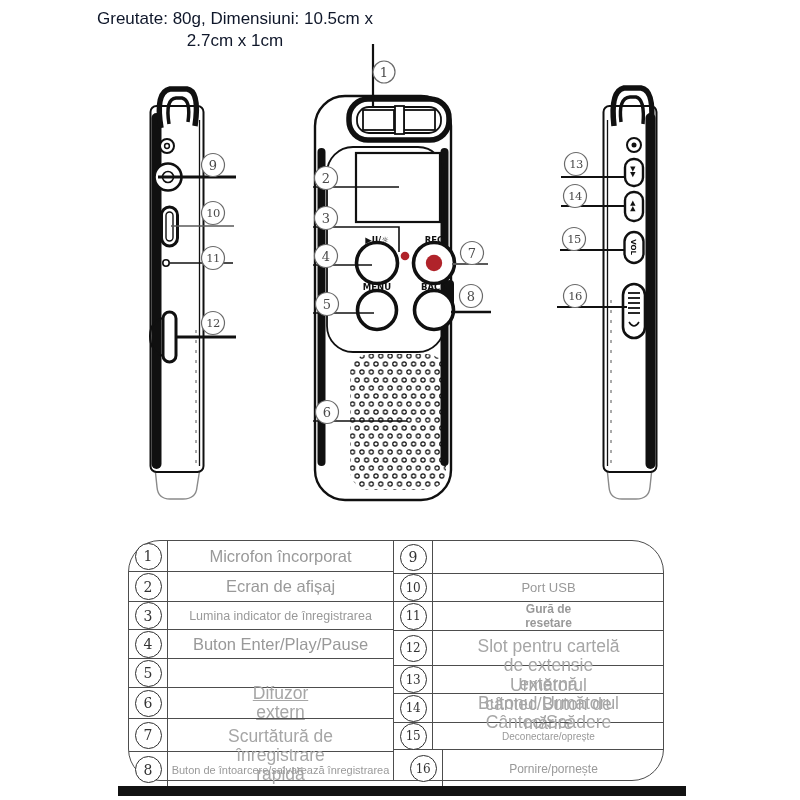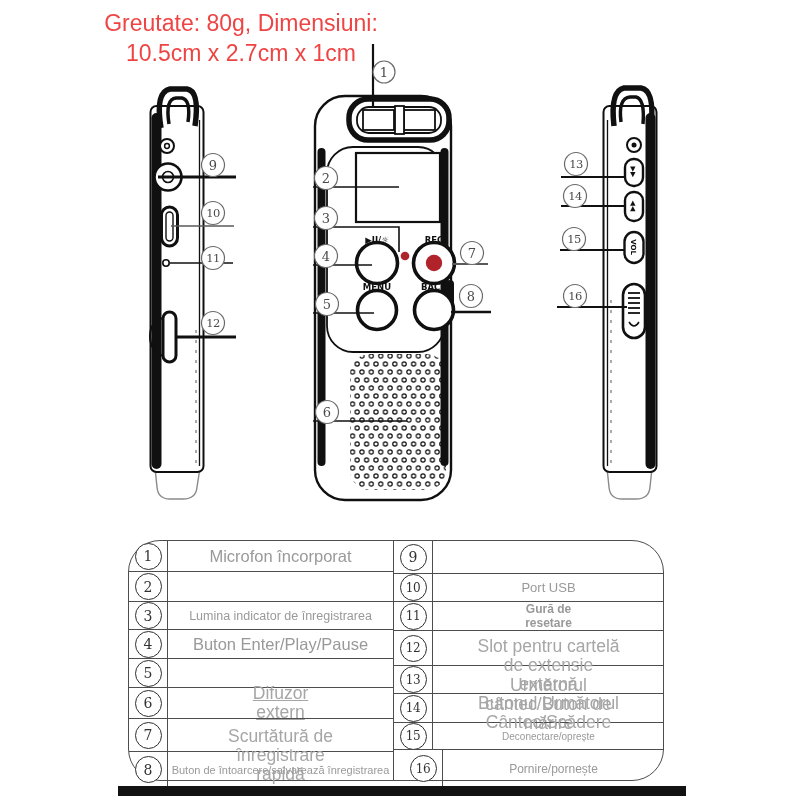--- a/index.html
+++ b/index.html
@@ -9,8 +9,8 @@
   }
   
   .spec-title{
-    position:absolute;left:82px;top:8px;width:318px;
-    font-size:23px;line-height:1.32;color:#ef4444;text-align:center;
+    position:absolute;left:76px;top:8px;width:318px;
+    font-size:17px;line-height:1.32;color:#0f172a;text-align:center;
   }
   
   #diagram{position:absolute;left:0;top:0;}

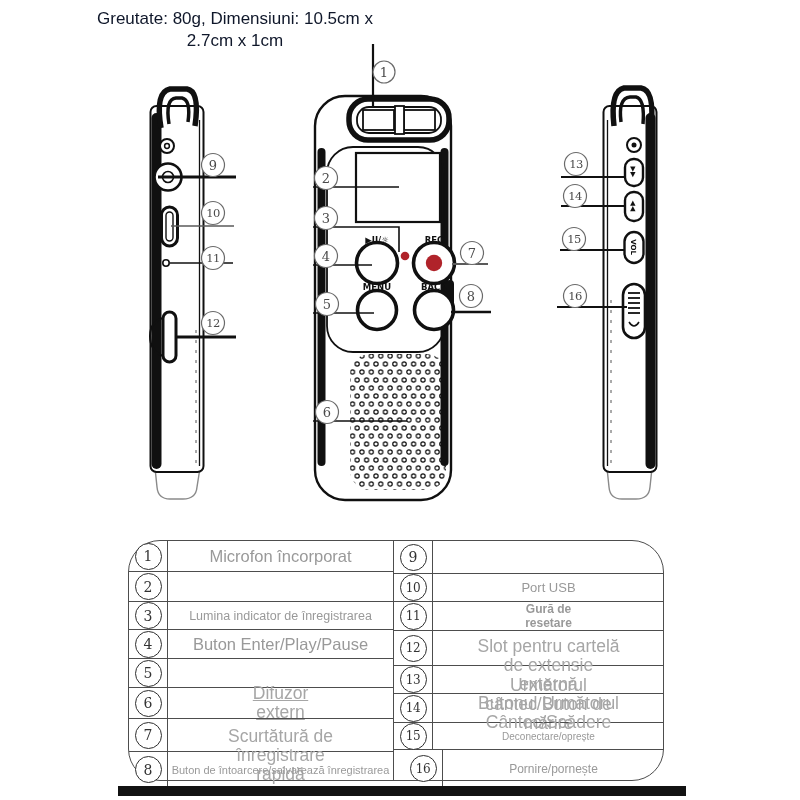--- a/index.html
+++ b/index.html
@@ -244,6 +244,7 @@
       <div class="badge-cell">
           <span class="badge">2</span>
         </div>
+      <div class="label-cell">Ecran de afișaj</div>
     </div>
     <div class="trow r3">
       <div class="badge-cell">

